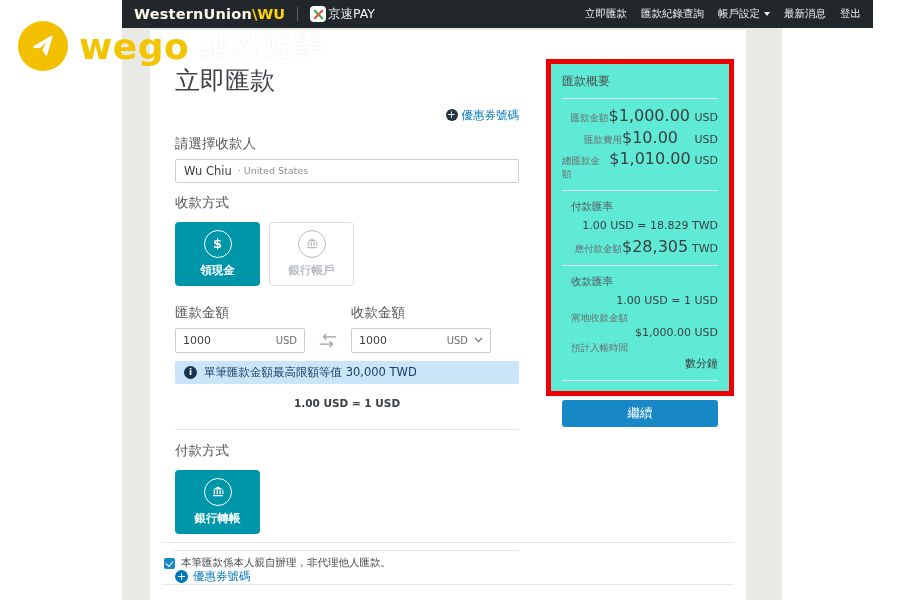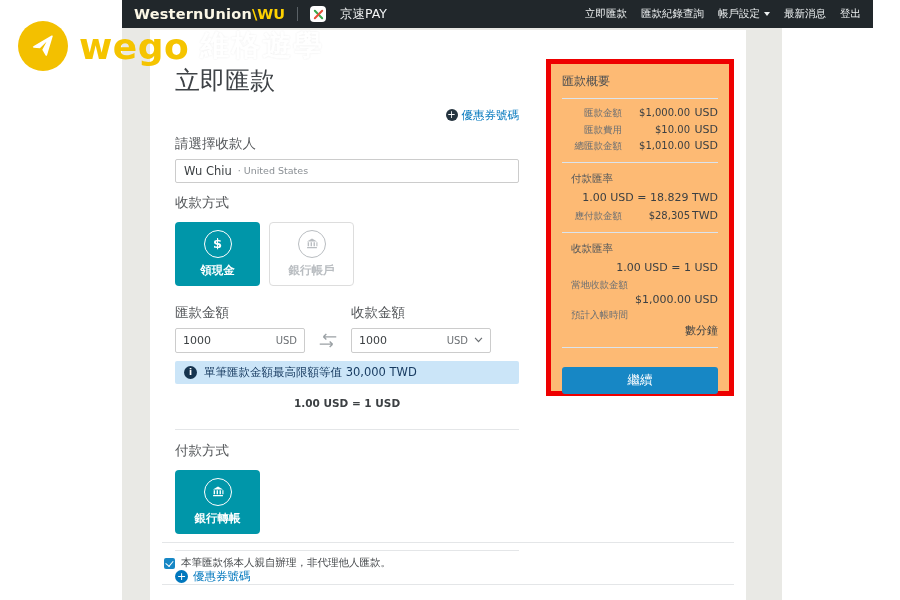--- a/index.html
+++ b/index.html
@@ -16,7 +16,7 @@
   .brand-main { color:#fbf7e6; font-weight:bold; font-size:14.5px; letter-spacing:0.2px; }
   .brand-wu { color:#ffd200; font-weight:bold; font-size:14.5px; }
   .topbar-sep { width:1px; height:14px; background:#5a6166; margin:0 12px; }
-  .partner { display:flex; align-items:center; gap:14px; color:#f2f4f5; font-size:12.5px; cursor:pointer; }
+  .partner { display:flex; align-items:center; gap:2px; color:#f2f4f5; font-size:12.5px; cursor:pointer; }
   .partner-glyph { width:16px; height:16px; background:#ffffff; border-radius:4px;
                    display:flex; align-items:center; justify-content:center; }
   .topnav { margin-left:auto; display:flex; align-items:center; gap:14px; }

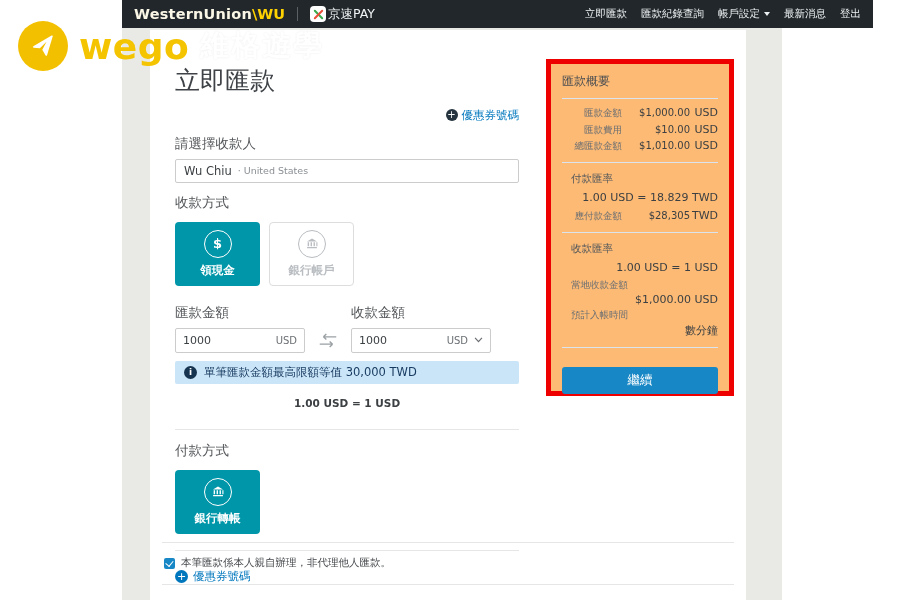--- a/index.html
+++ b/index.html
@@ -83,7 +83,7 @@
   
   .red-box { position:absolute; left:546px; top:59px; width:188px; height:337px;
              border:5px solid #ee0000; }
-  .panel { width:100%; height:100%; background:#fdba74; padding:9px 11px 10px 11px; }
+  .panel { width:100%; height:100%; background:#5eead4; padding:9px 11px 10px 11px; }
   .panel-title { font-size:12px; color:#4a4e52; padding-bottom:8px; border-bottom:1px solid #dbe4ed; margin-bottom:7px; }
   .srow { display:flex; justify-content:flex-end; align-items:baseline; margin:2.5px 0; }
   .slabel { font-size:9.5px; color:#6b6f73; }

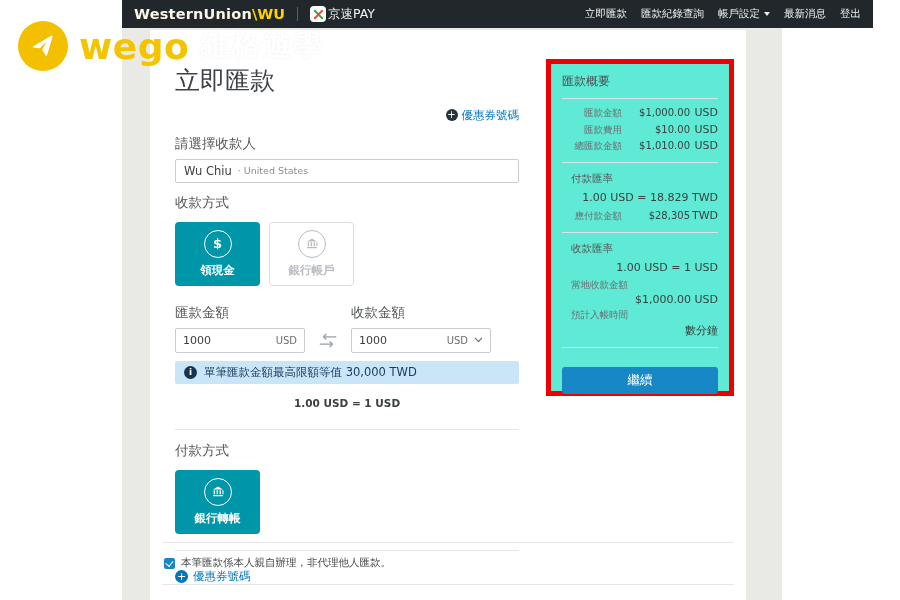--- a/index.html
+++ b/index.html
@@ -87,7 +87,7 @@
   .panel-title { font-size:12px; color:#4a4e52; padding-bottom:8px; border-bottom:1px solid #dbe4ed; margin-bottom:7px; }
   .srow { display:flex; justify-content:flex-end; align-items:baseline; margin:2.5px 0; }
   .slabel { font-size:9.5px; color:#6b6f73; }
-  .samount { font-size:10px; color:#3c4043; min-width:68px; text-align:right; }
+  .samount { font-size:16px; color:#3c4043; min-width:68px; }
   .scur { font-size:11px; color:#3c4043; width:28px; text-align:right; }
   .sdivider { border:none; border-top:1px solid #dbe4ed; margin:9px 0; }
   .ssection-label { font-size:10.5px; color:#55595c; margin:2px 0 4px 9px; }

